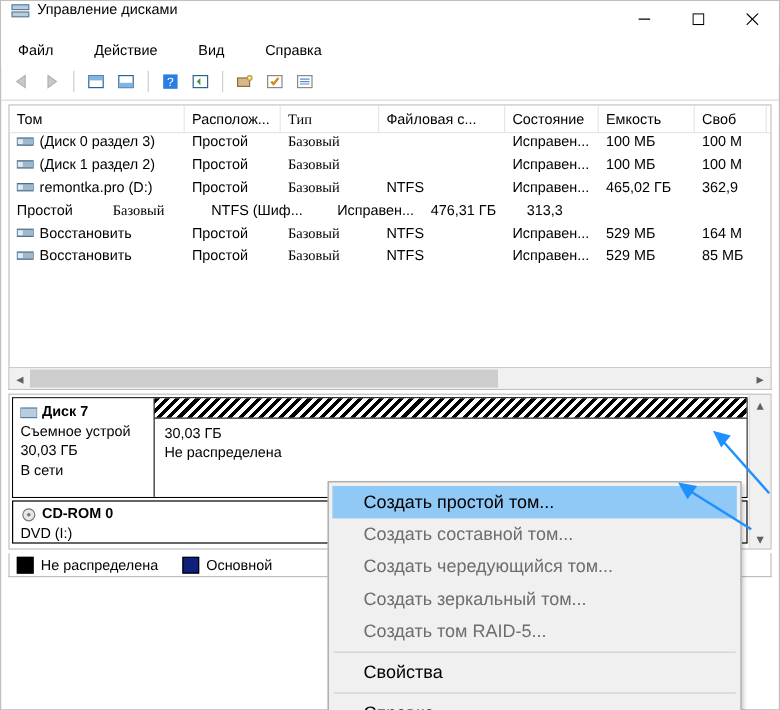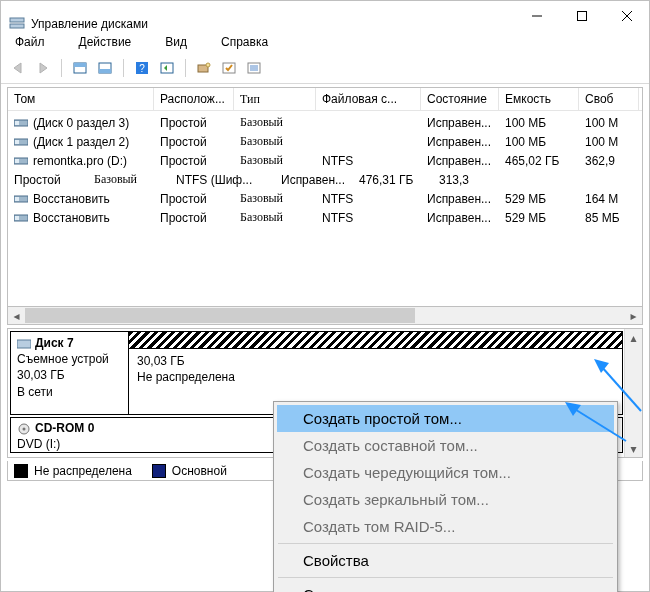--- a/index.html
+++ b/index.html
@@ -27,7 +27,7 @@
   .titlebar {
     height: 30px;
     display: flex;
-    align-items: flex-end;
+    align-items: flex-start;
     padding-left: 8px;
     box-sizing: border-box;
     background: #fff;

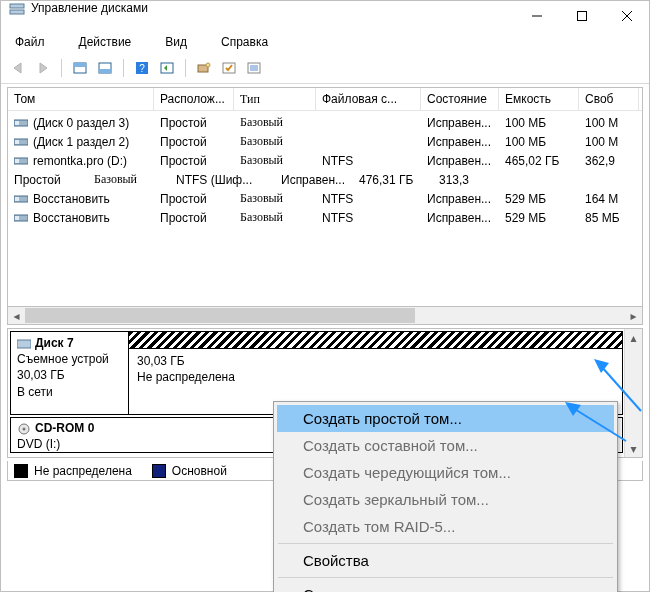--- a/index.html
+++ b/index.html
@@ -97,7 +97,7 @@
   }
   .vol-head, .vol-row {
     display: flex;
-    align-items: flex-end;
+    align-items: flex-start;
     white-space: nowrap;
     overflow: hidden;
   }

